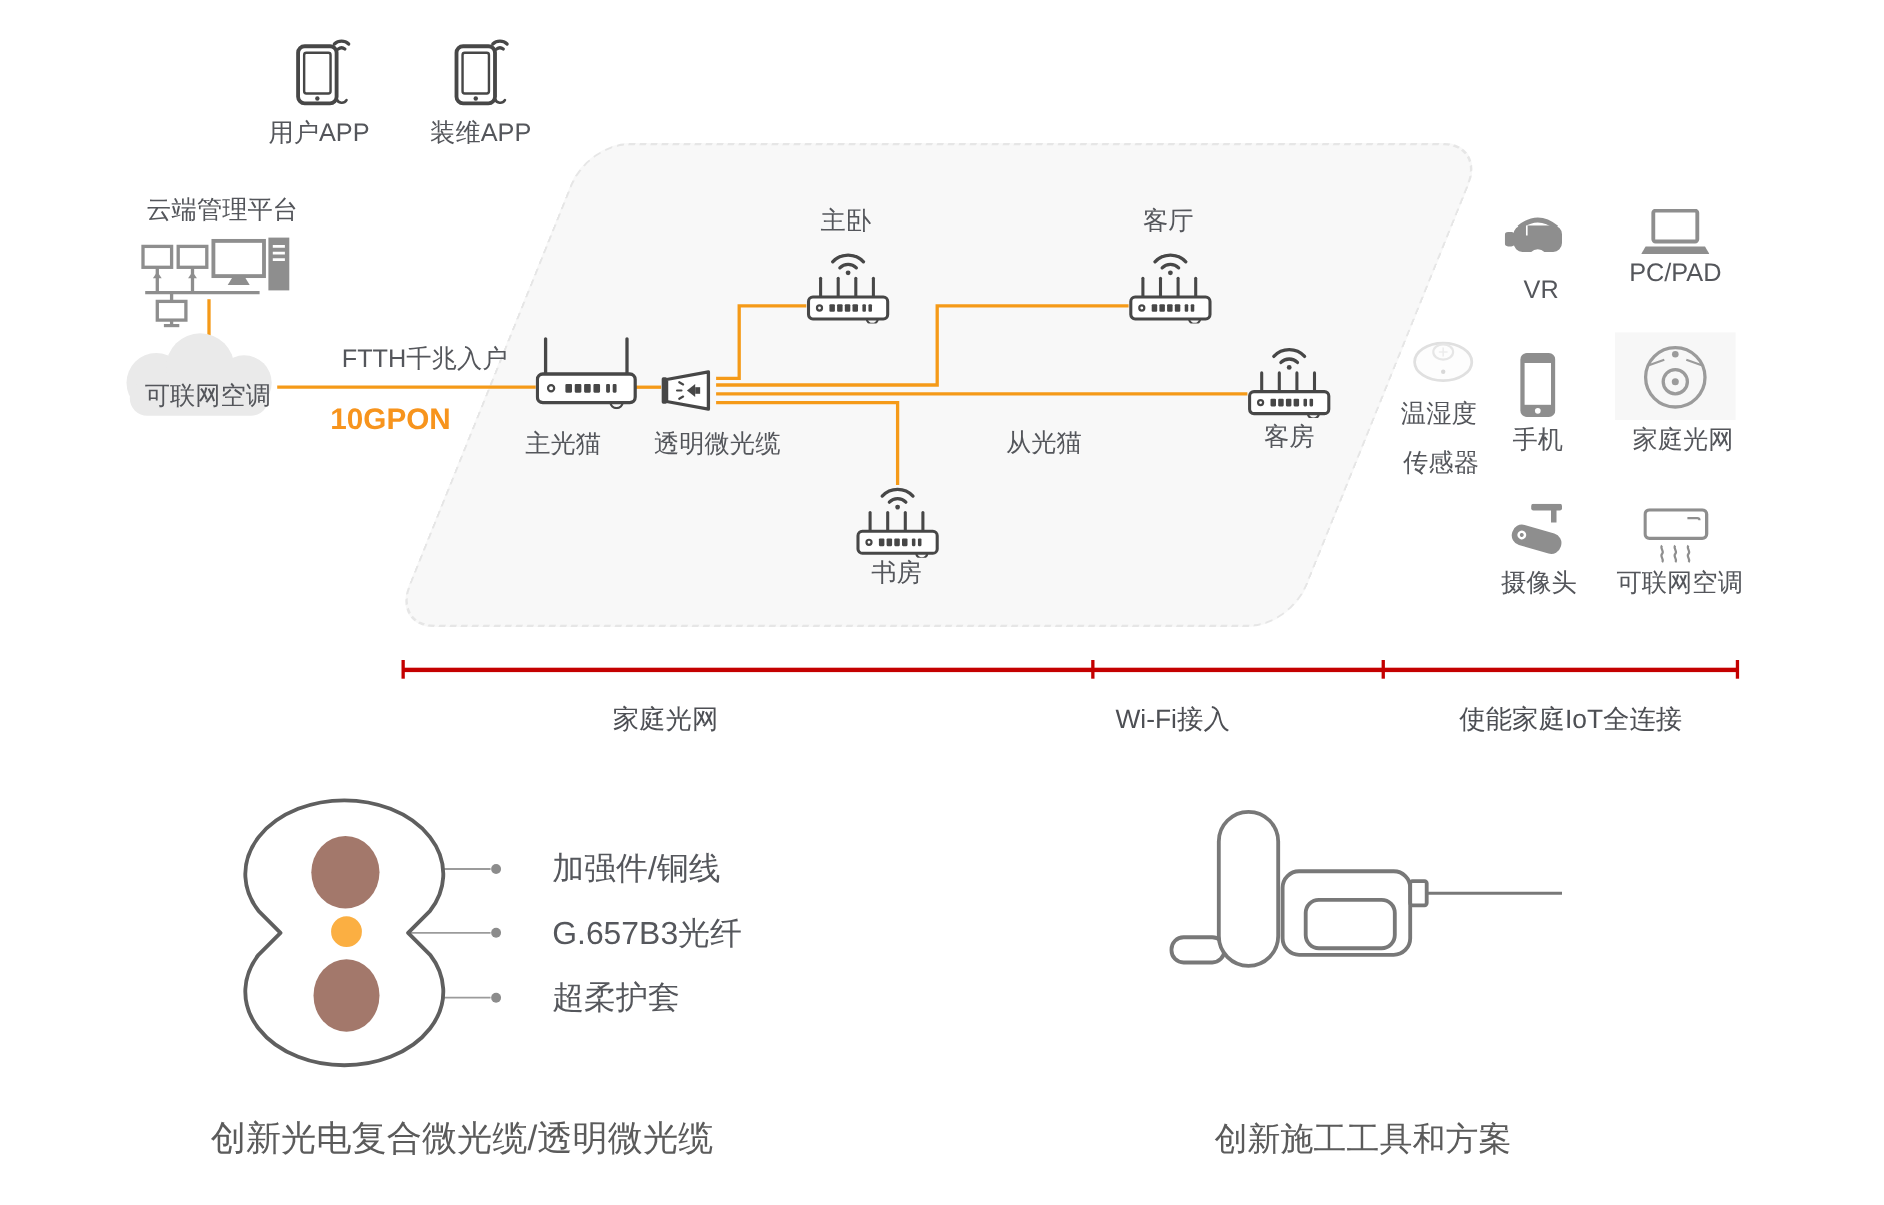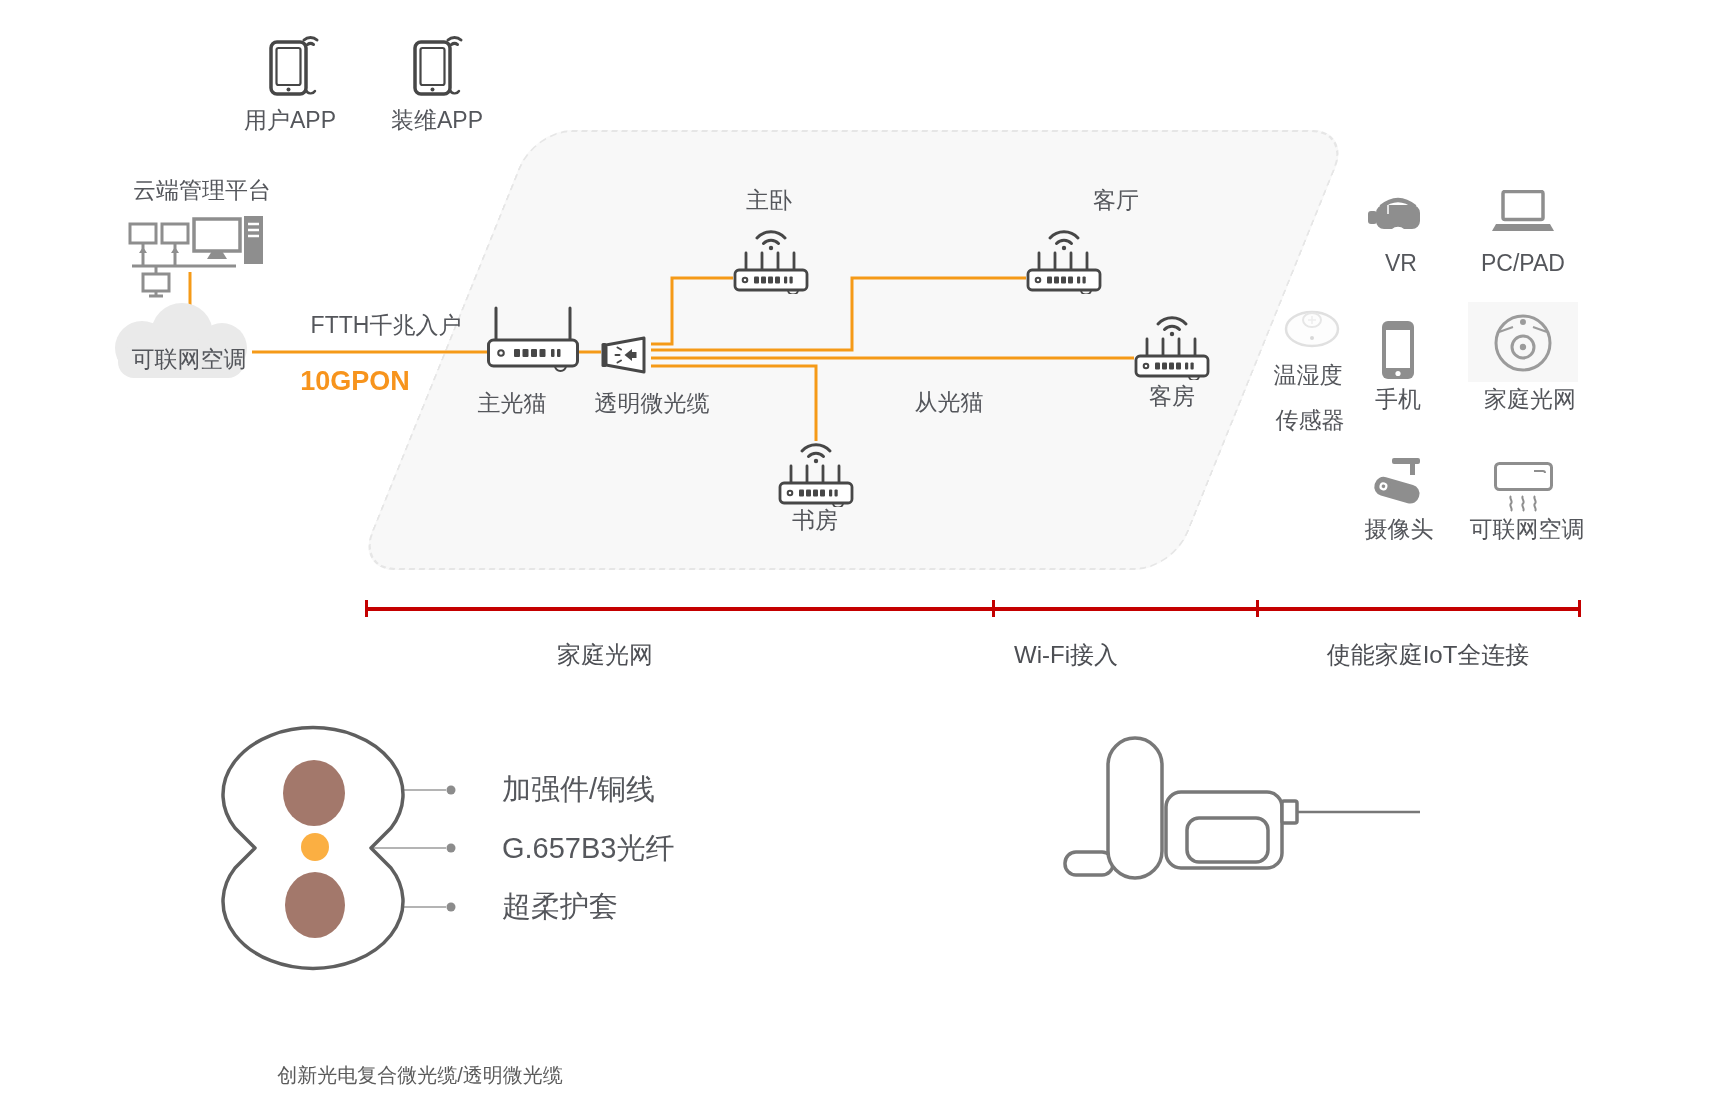--- a/index.html
+++ b/index.html
@@ -164,7 +164,7 @@
       <use href="#router"></use>
     </svg>
 
-  <div class="lbl" style="left:1116px;top:201px">客厅</div>
+  <div class="lbl" style="left:1062px;top:201px">客厅</div>
   <svg class="abs" style="left:1026px;top:222px" width="76" height="72" viewBox="0 0 76 72">
       <use href="#router"></use>
     </svg>

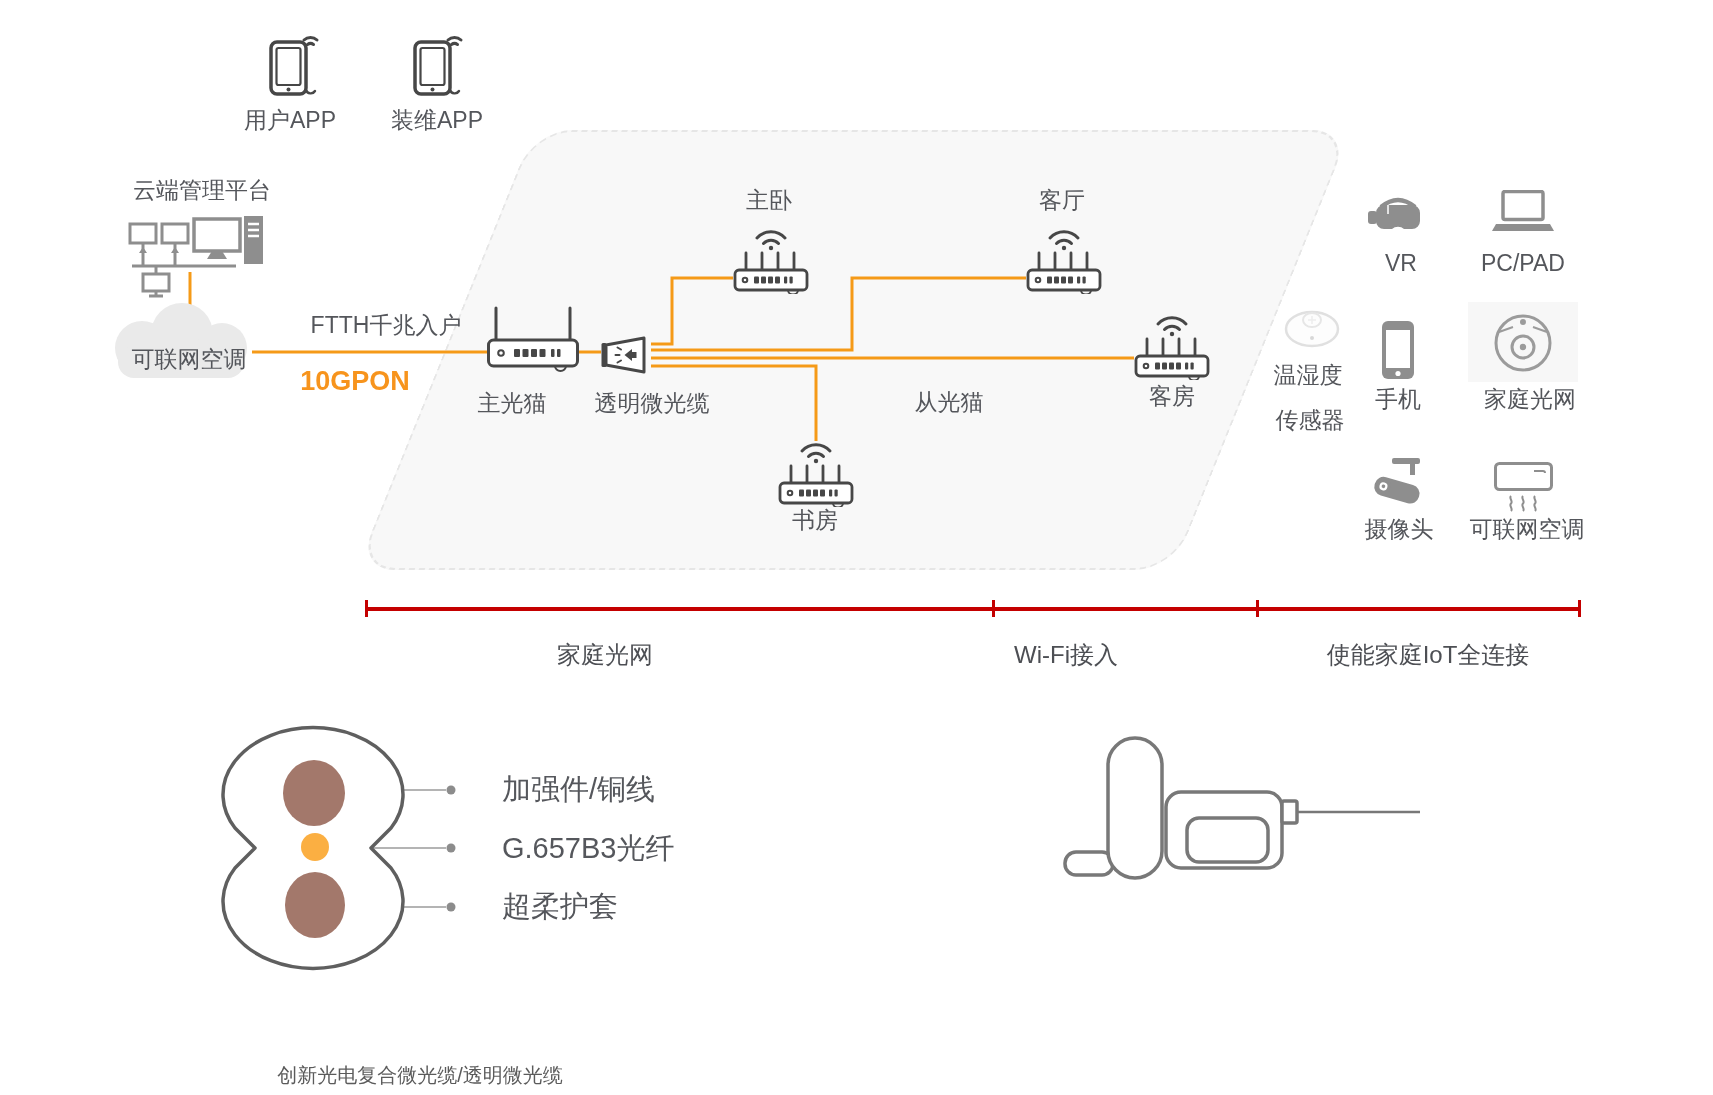--- a/index.html
+++ b/index.html
@@ -191,7 +191,7 @@
     <rect x="11" y="1.5" width="40" height="28" rx="2" stroke="#8e8e8e" stroke-width="3.5" fill="#fff"></rect>
     <path d="M4,34 h54 l4,7 h-62 z" class="dev"></path>
   </svg>
-  <div class="lbl" style="left:1523px;top:264px">PC/PAD</div>
+  <div class="lbl" style="left:1523px;top:248px">PC/PAD</div>
 
   <svg class="abs" style="left:1284px;top:305px" width="56" height="46" viewBox="0 0 56 46">
     <ellipse cx="28" cy="24" rx="26" ry="17" fill="#fdfdfd" stroke="#e0e0e0" stroke-width="2.5"></ellipse>

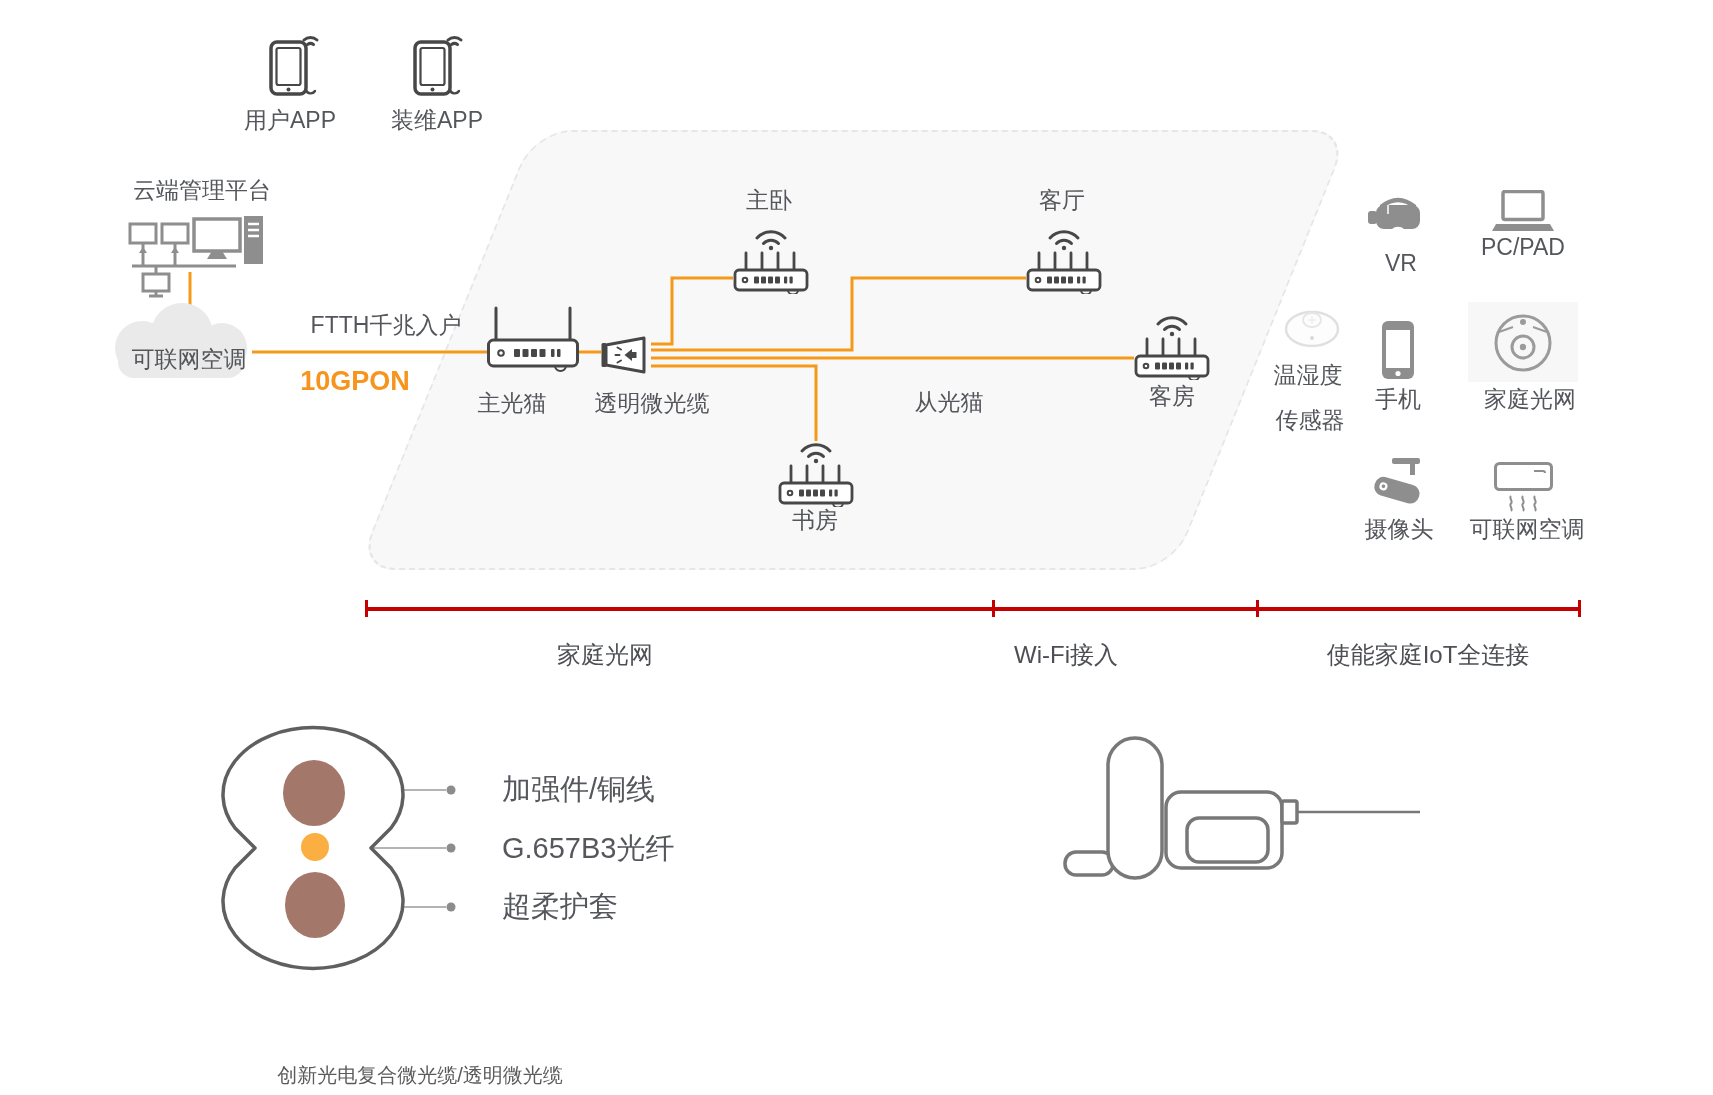--- a/index.html
+++ b/index.html
@@ -12,7 +12,7 @@
        font-size:29px;color:#55575c;margin-left:25px;}
   .seg-lbl{font-size:24px;color:#4d4f54;margin-top:10px;}
   .pon-lbl{font-size:27px;font-weight:600;color:#F7941D;}
-  .caption{font-size:20px;color:#5b5b5b;margin-top:40px;}
+  .caption{font-size:32px;color:#5b5b5b;}
   .tool-caption{font-size:30px;color:#5b5b5b;}
   .tool-name{font-size:35px;color:#4d4f54;}
   .parallelogram{position:absolute;left:445px;top:130px;width:813px;height:436px;

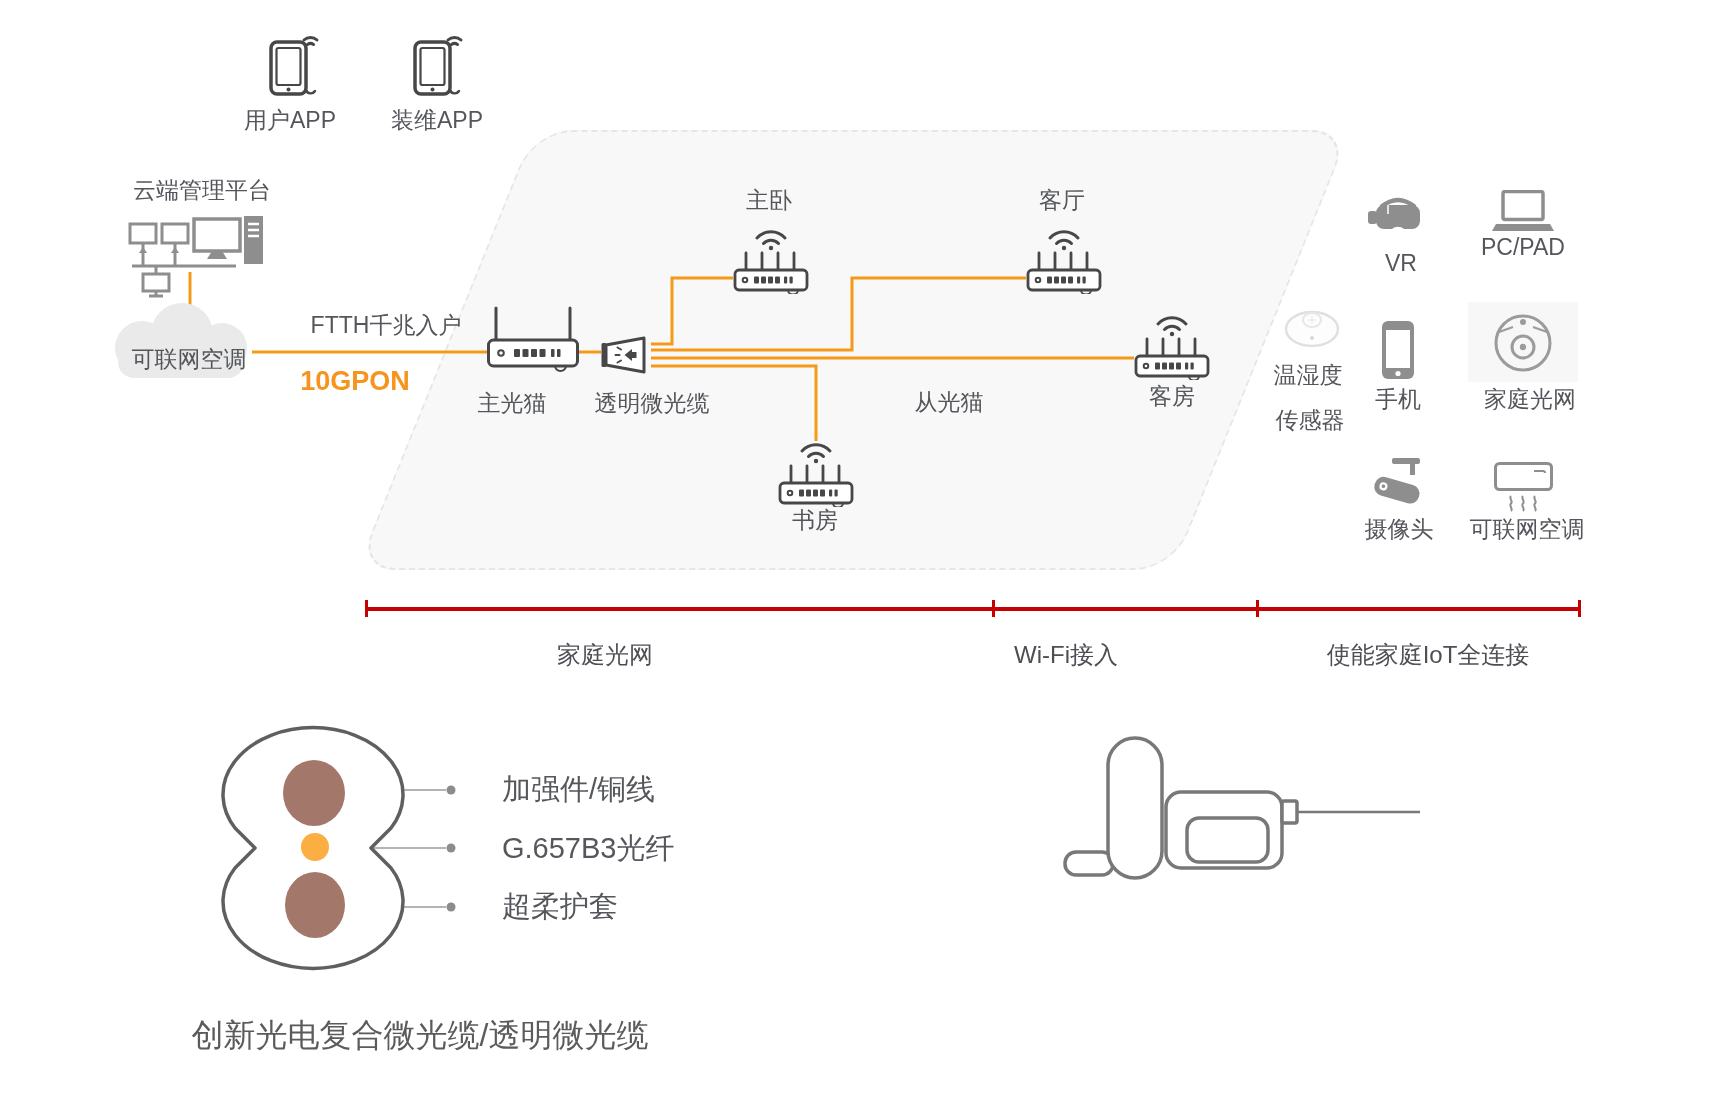--- a/index.html
+++ b/index.html
@@ -272,6 +272,7 @@
       <rect x="50" y="8" width="54" height="140" rx="27"></rect>
     </g>
   </svg>
+  <div class="lbl tool-caption" style="left:1239px;top:1036px">创新施工工具和方案</div>
 
 </div>
 

